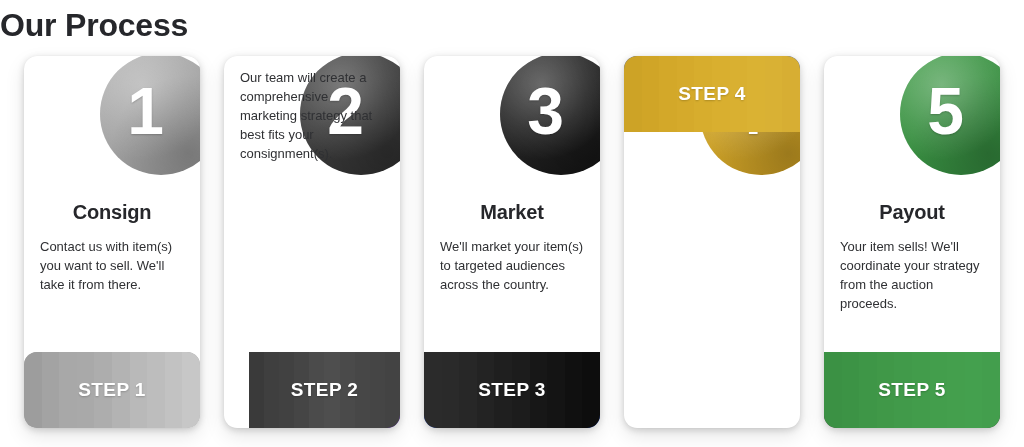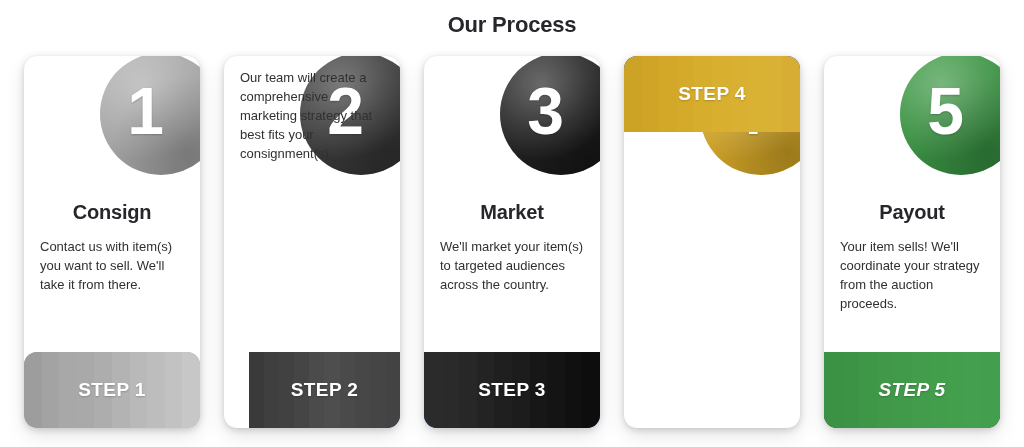--- a/index.html
+++ b/index.html
@@ -29,8 +29,8 @@
     top: 7px;
     left: 0;
     width: 1024px;
-    text-align: center;
-    font-size: 22px;
+    text-align: left;
+    font-size: 32px;
     font-weight: 700;
     letter-spacing: -0.2px;
     color: #26272b;

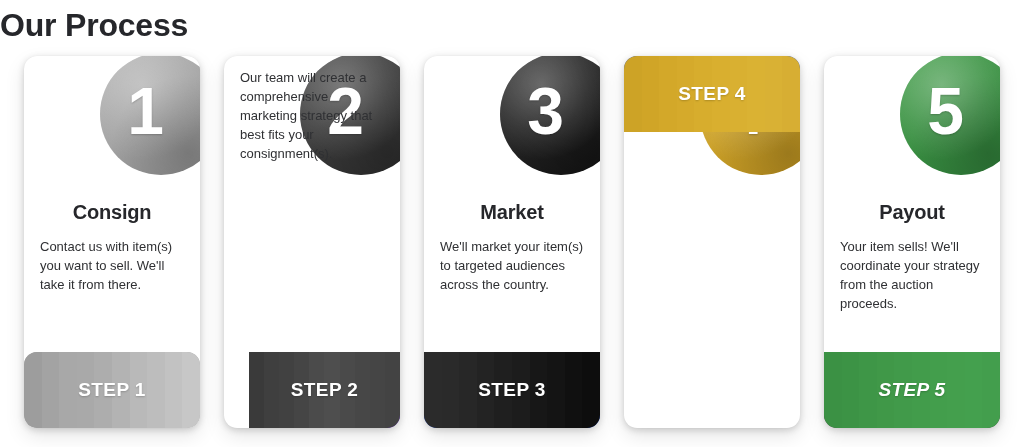--- a/index.html
+++ b/index.html
@@ -268,7 +268,7 @@
           <div class="card-title">Payout</div>
           <div class="card-desc">Your item sells! We'll coordinate your strategy from the auction proceeds.</div>
         </div>
-        <div class="card-footer" style="background: #404040; font-style: italic;">
+        <div class="card-footer" style="background: #404040;">
           <div class="footer-bands">
             <i style="background: rgb(59, 145, 68);"></i>
             <i style="background: rgb(60, 147, 69);"></i>

